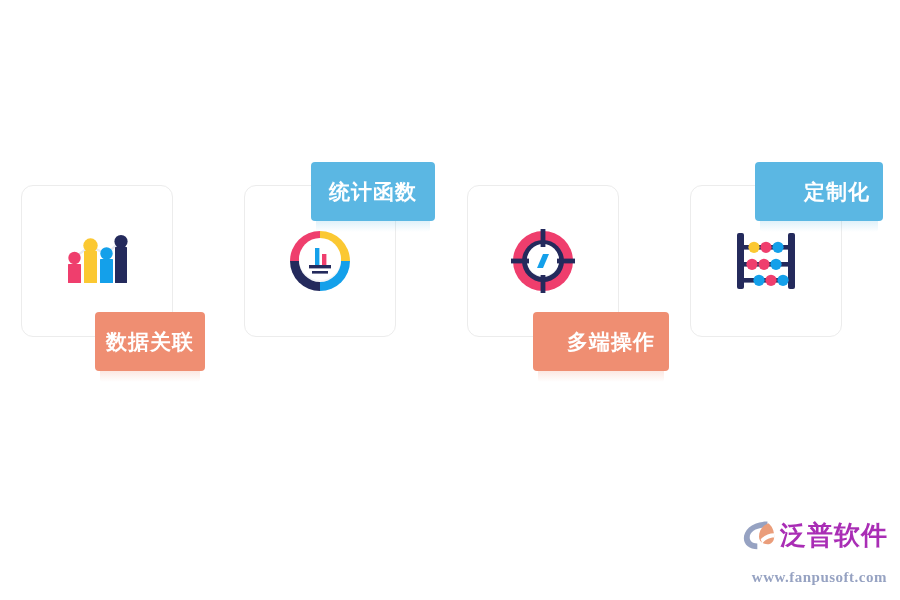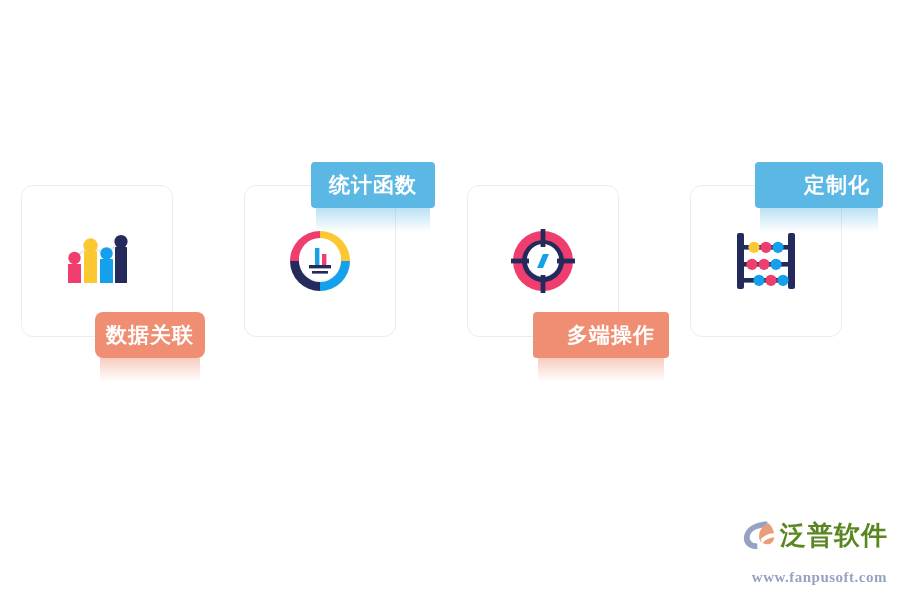--- a/index.html
+++ b/index.html
@@ -48,7 +48,7 @@
   
   .label {
     position: absolute;
-    height: 46px;
+    height: 59px;
     border-radius: 4px;
     display: flex;
     align-items: center;

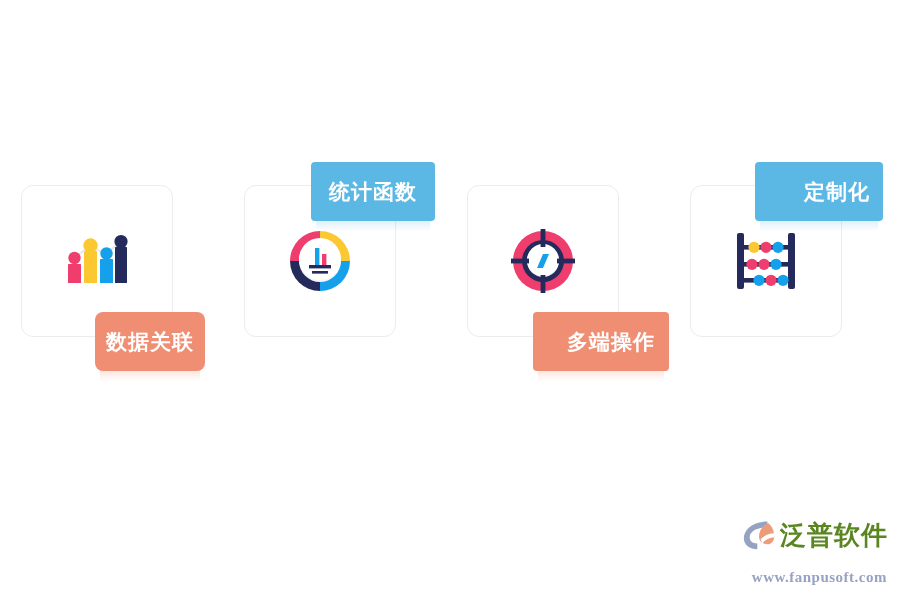--- a/index.html
+++ b/index.html
@@ -78,7 +78,7 @@
     background: linear-gradient(to bottom, rgba(91,183,227,0.42), rgba(91,183,227,0));
   }
 
-  .lb1 { left: 95px;  top: 312px; width: 110px; border-radius: 8px; }
+  .lb1 { left: 95px;  top: 312px; width: 110px; }
   .rf1 { left: 100px; top: 358px; width: 100px; }
 
   .lb2 { left: 311px; top: 162px; width: 124px; }

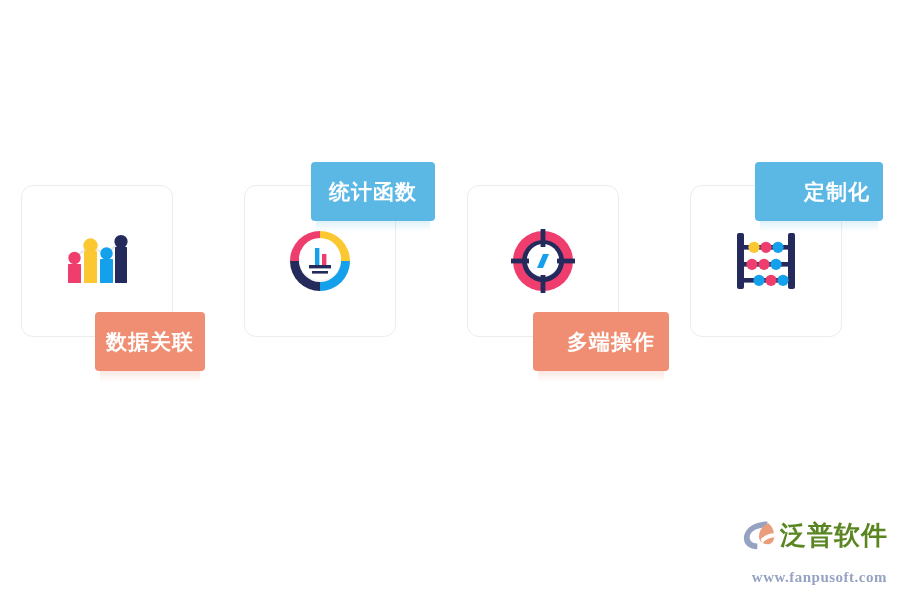--- a/index.html
+++ b/index.html
@@ -110,7 +110,7 @@
     font-family: "DejaVu Sans", sans-serif;
     font-size: 26px;
     font-weight: bold;
-    color: #4d7c0f;
+    color: #a21caf;
     letter-spacing: 1px;
     line-height: 1;
   }

